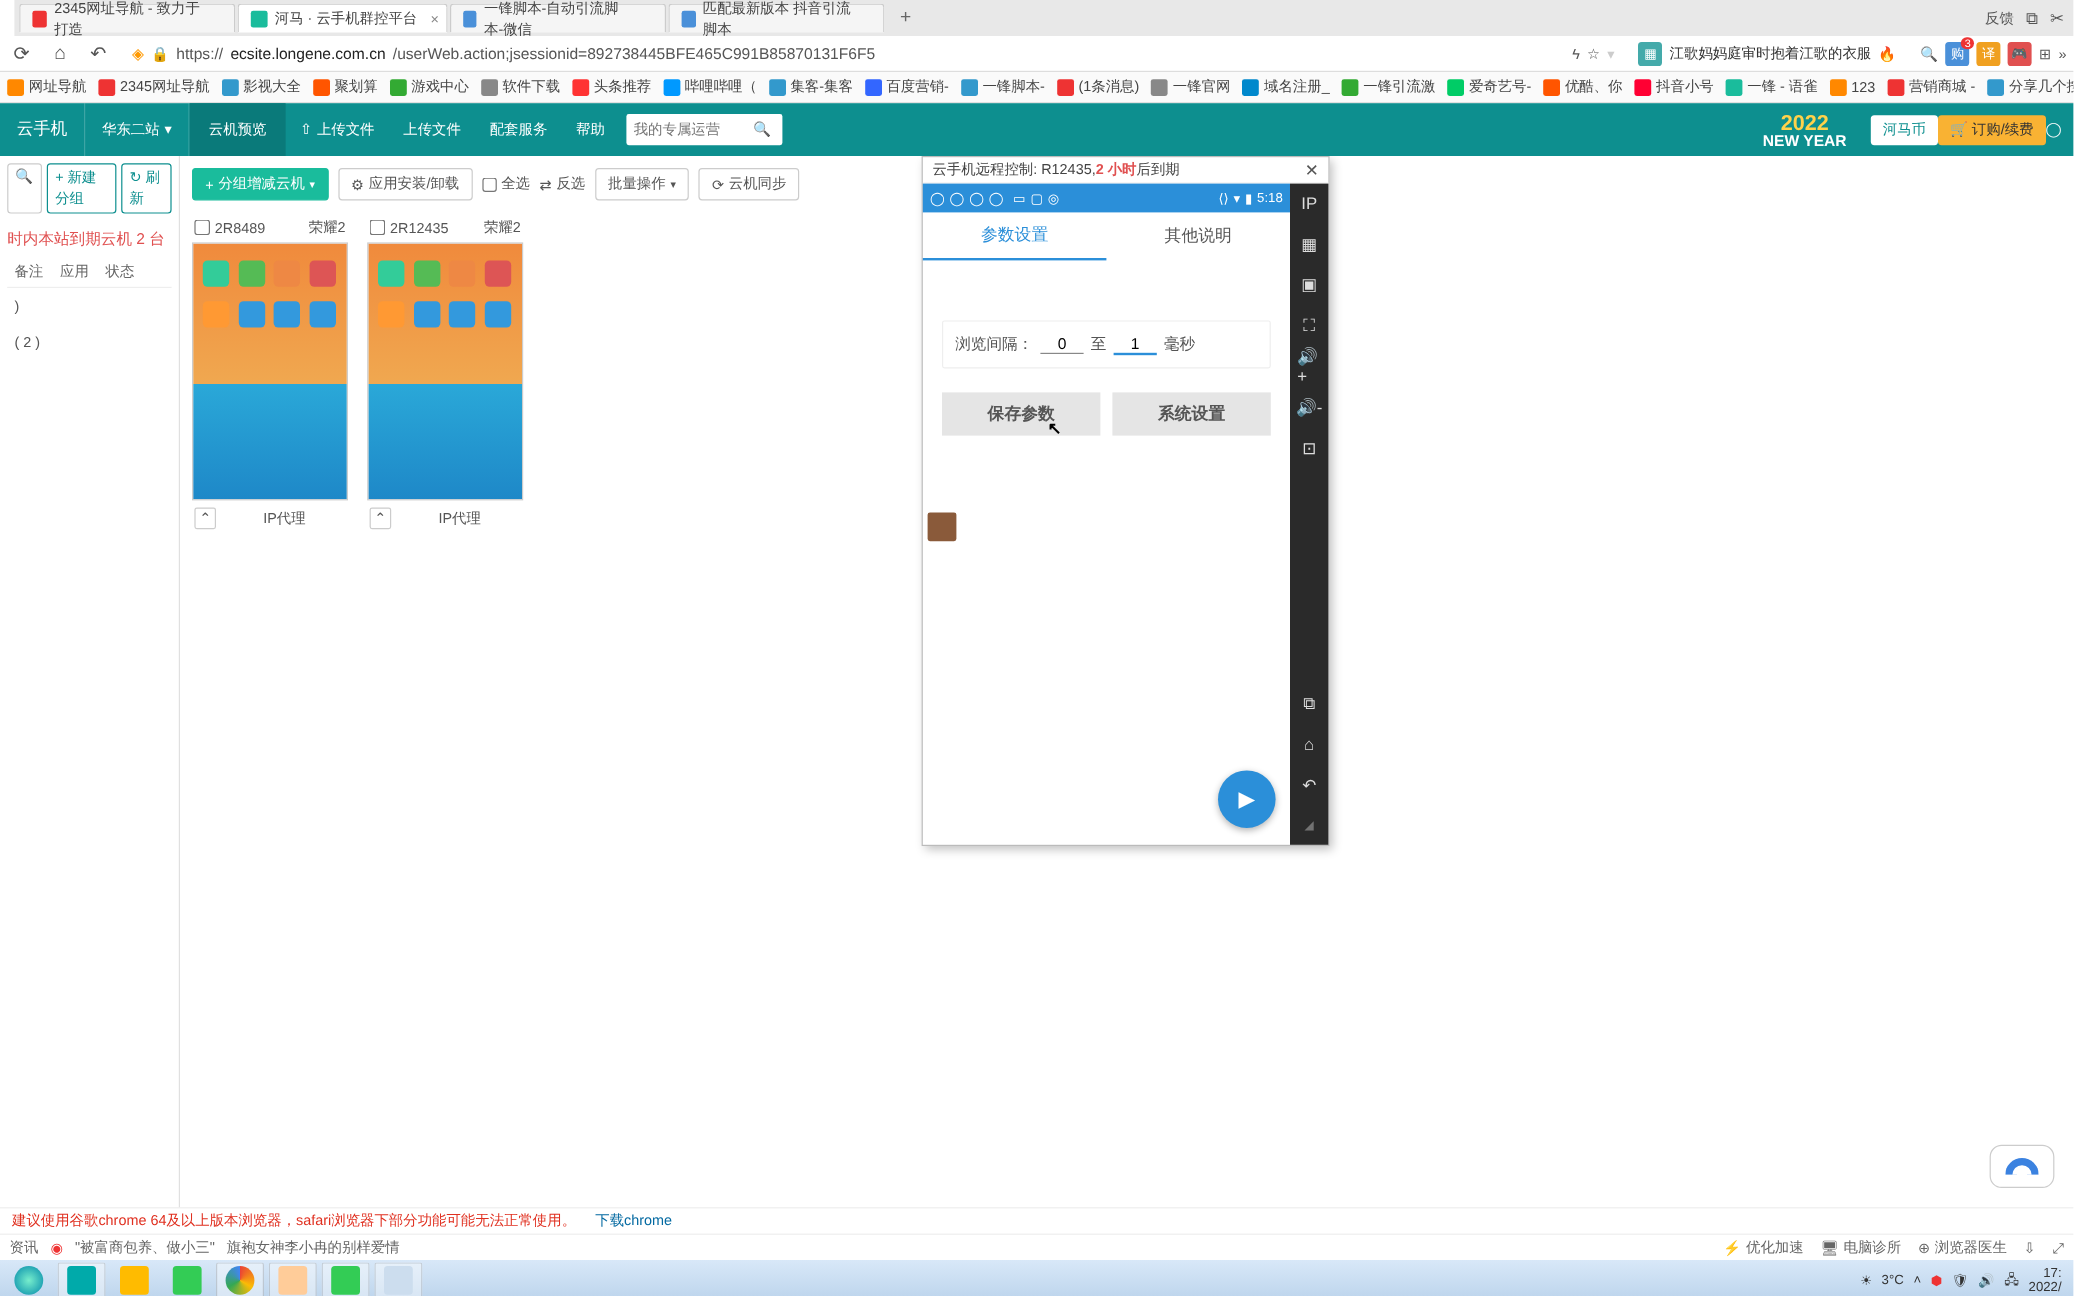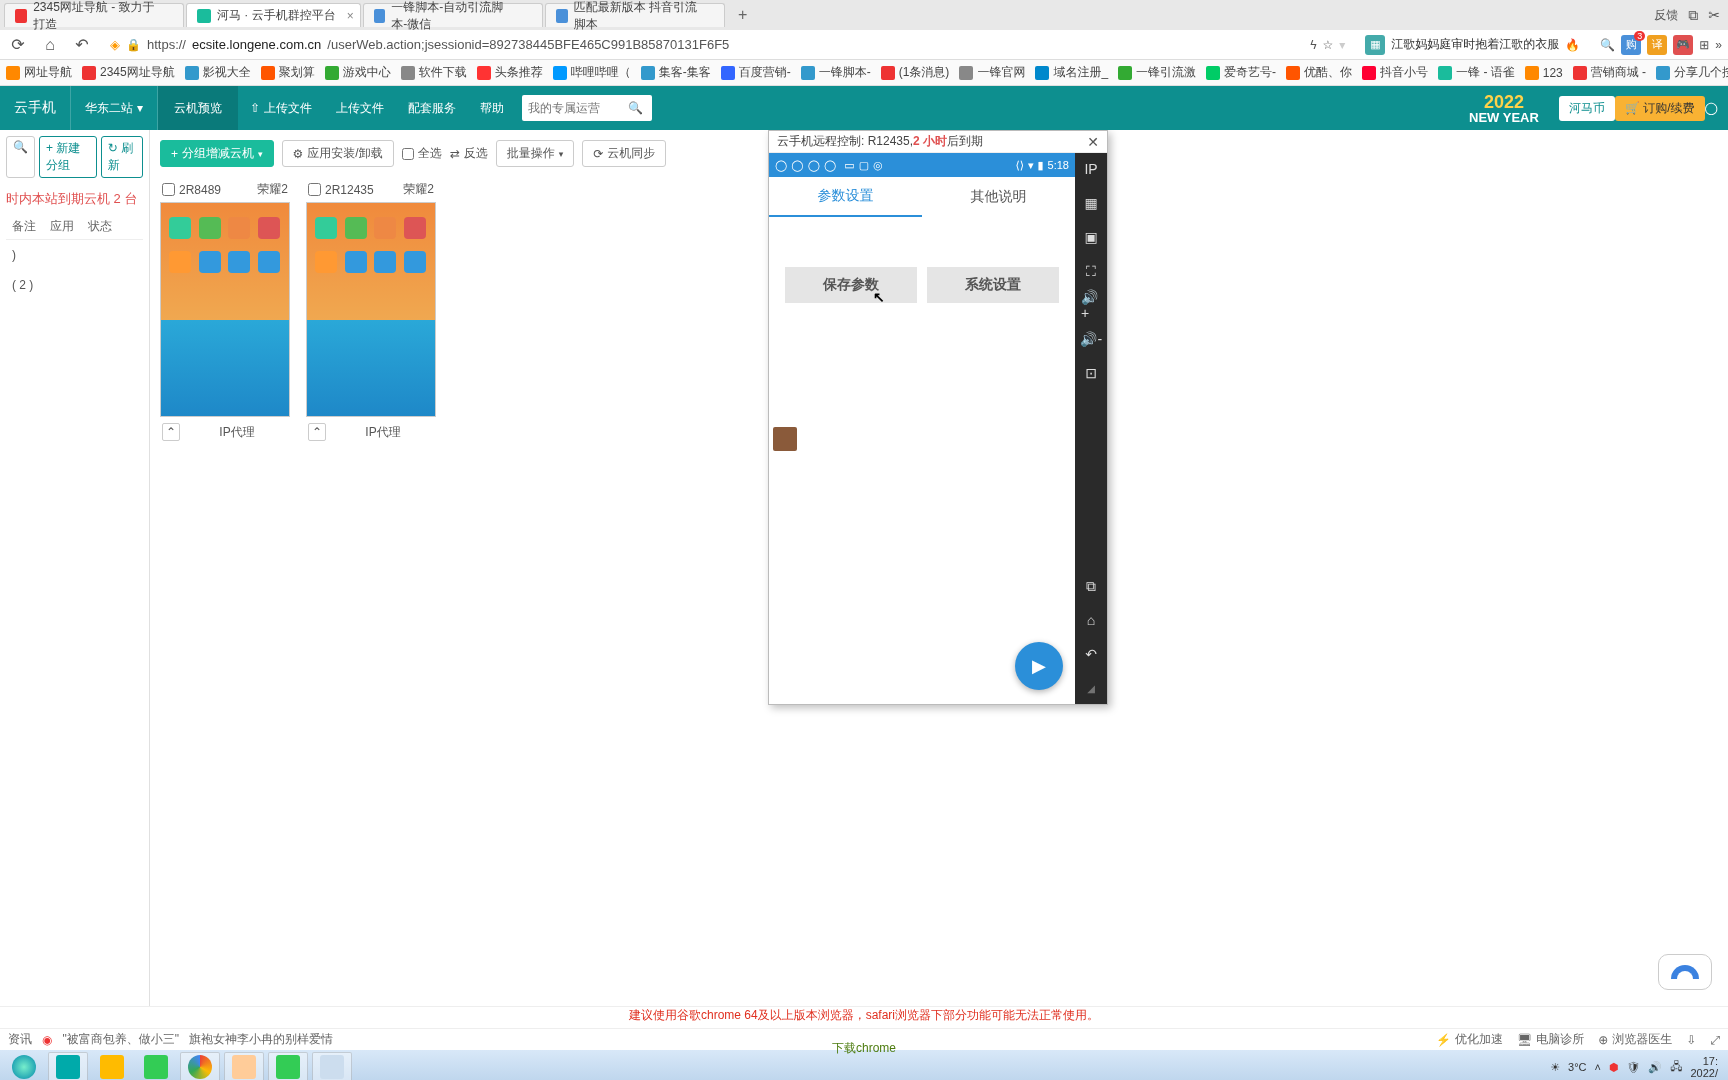--- a/index.html
+++ b/index.html
@@ -6,7 +6,7 @@
 body { width: 1728px; height: 1080px; background: #fff; overflow: hidden; font-size: 12px; }
 
 
-.tabbar { height: 30px; background: #e8e8e8; display: flex; align-items: center; padding-left: 4px; }
+.tabbar { height: 30px; background: #e8e8e8; display: flex; align-items: center; padding-left: 4px; margin-left: 12px; }
 .tab { height: 24px; padding: 0 24px 0 10px; background: #f5f5f5; border: 1px solid #ccc; border-bottom: none; border-radius: 3px 3px 0 0; margin-right: 2px; display: flex; align-items: center; gap: 6px; position: relative; font-size: 12px; color: #444; max-width: 180px; }
 .tab.active { background: #fff; }
 .tab .favicon { width: 14px; height: 14px; border-radius: 2px; }

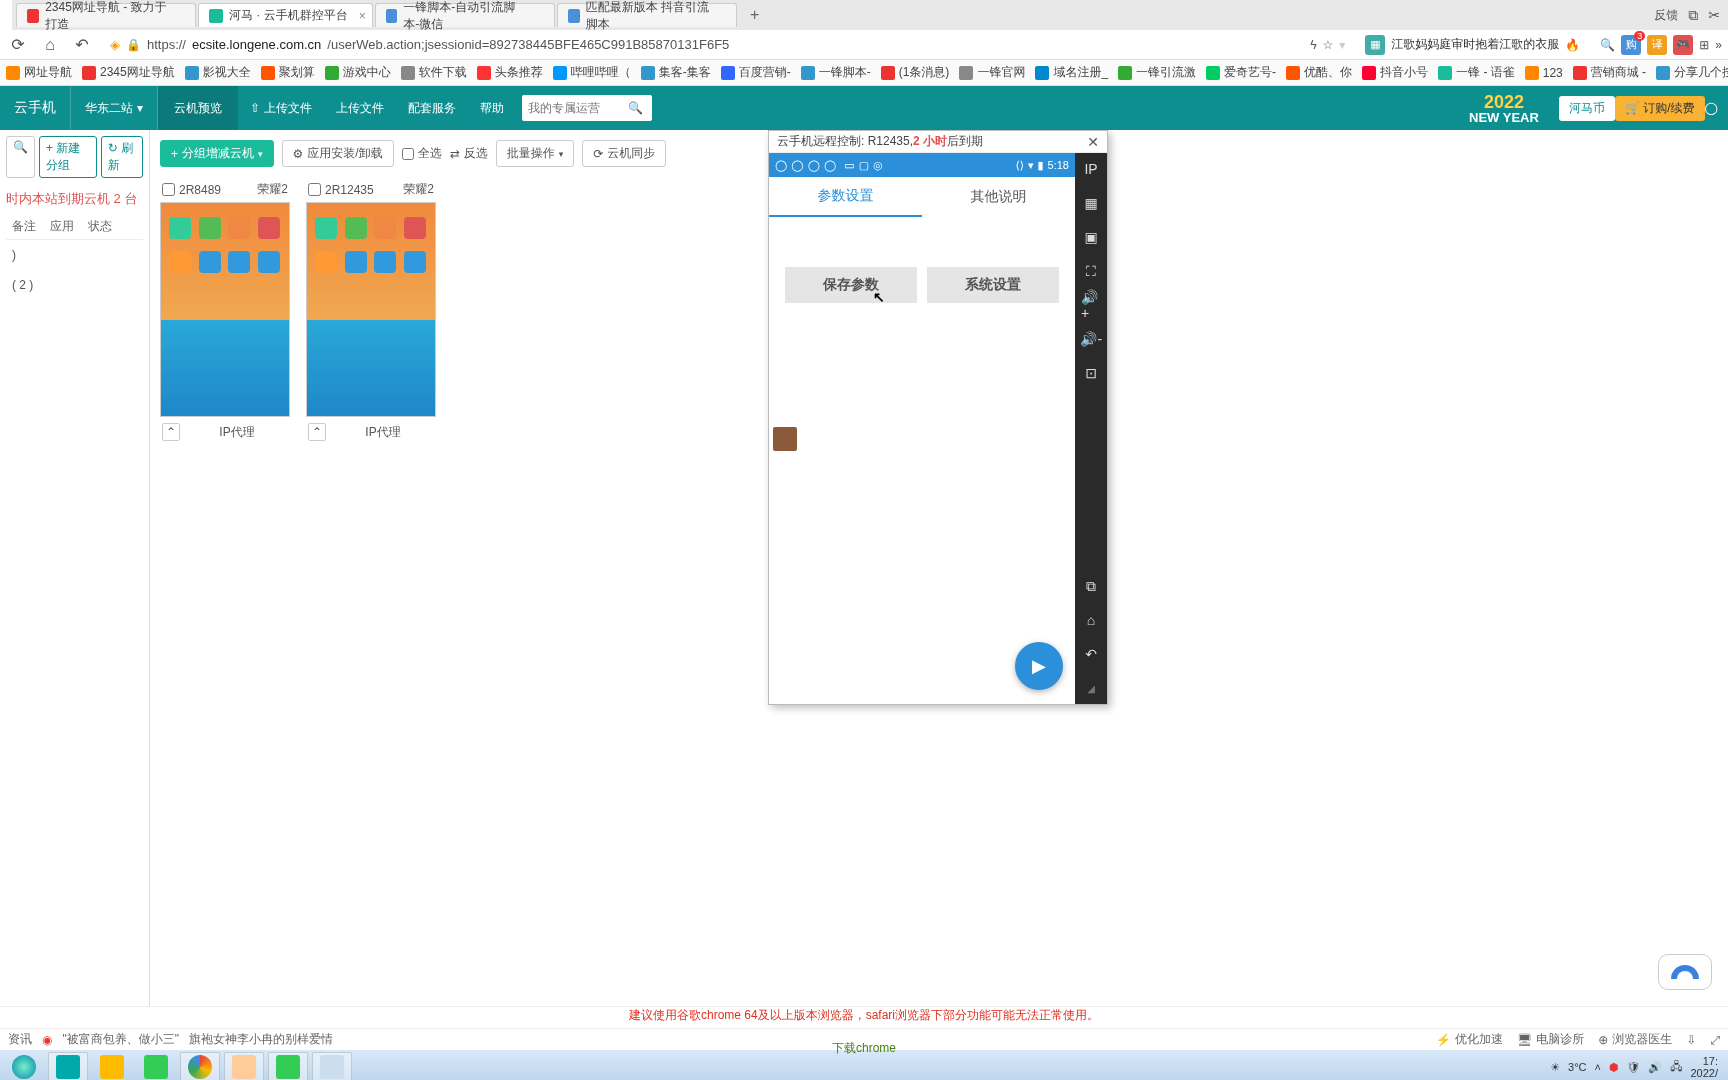--- a/index.html
+++ b/index.html
@@ -421,6 +421,13 @@
             <div class="m-tab">其他说明</div>
           </div>
           <div class="m-content">
+            <div class="m-row">
+              <span>浏览间隔：</span>
+              <input value="0" style="">
+              <span>至</span>
+              <input class="hl" value="1" style="">
+              <span>毫秒</span>
+            </div>
             <div class="m-btns">
               <button class="m-btn">
                 <span>保存参数</span>

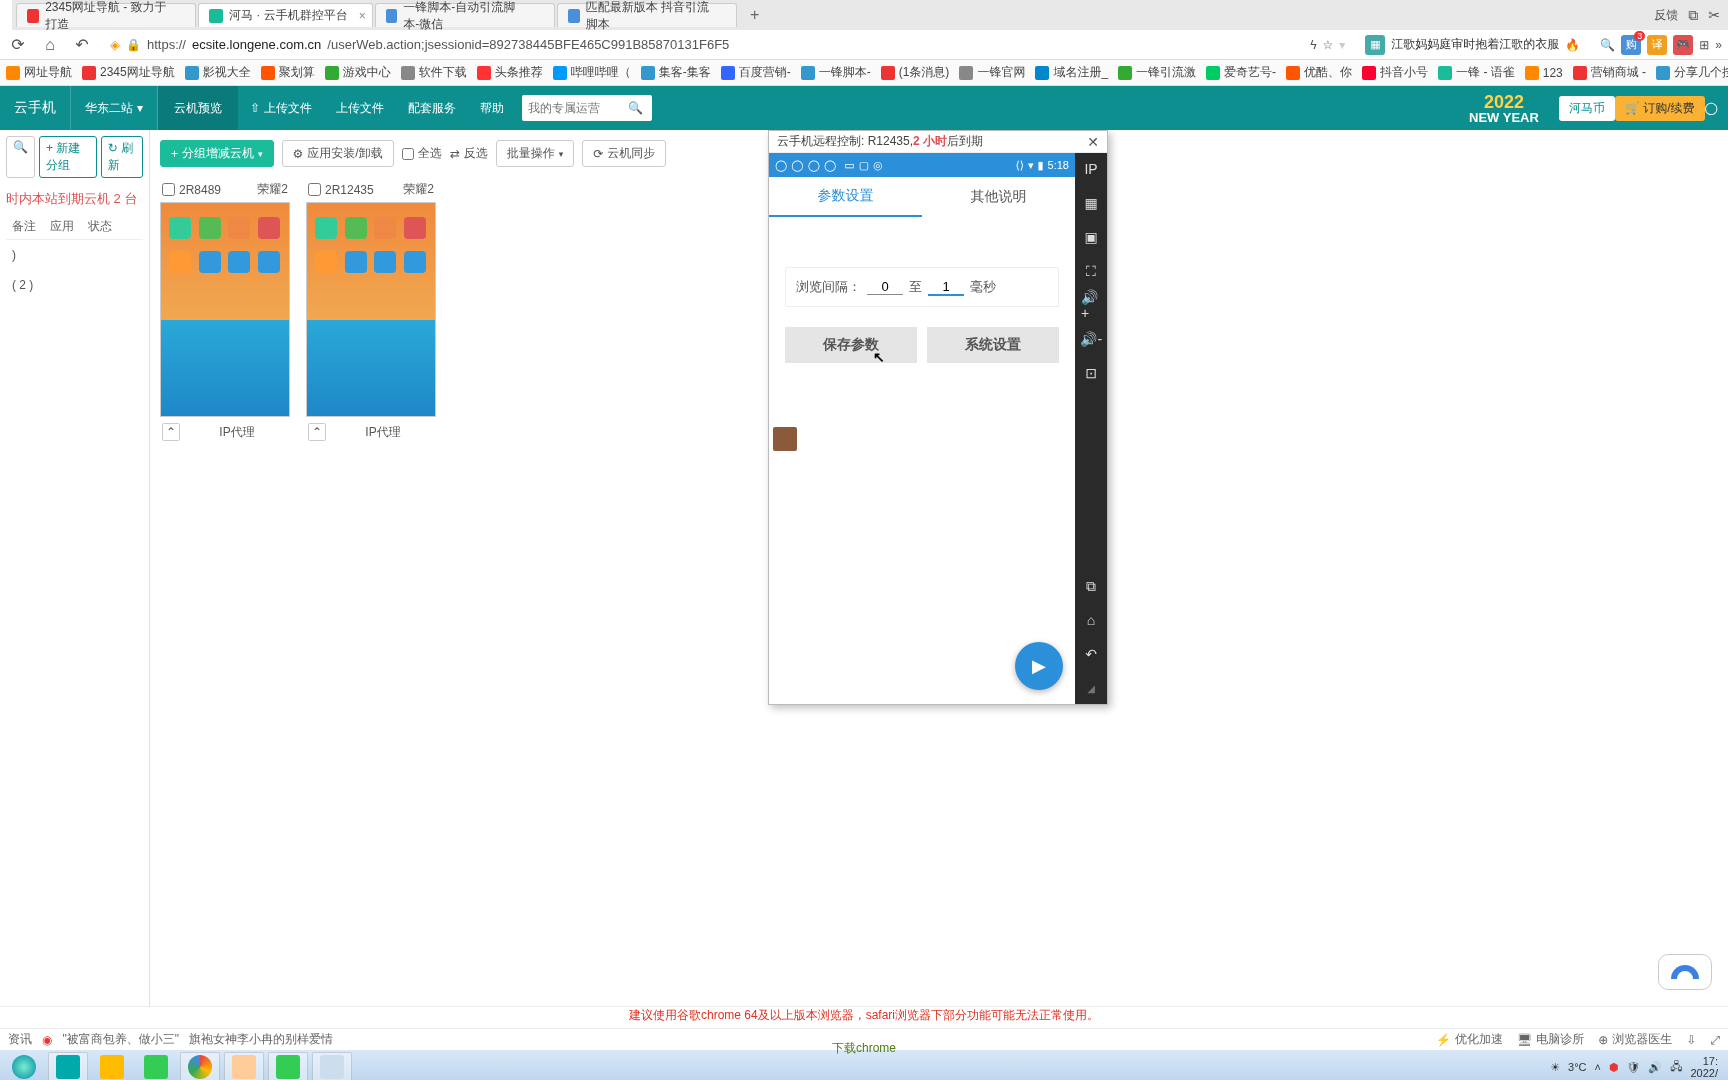--- a/index.html
+++ b/index.html
@@ -106,7 +106,7 @@
 .logo-bubble .arc{width:28px;height:14px;border:6px solid #3b82e0;border-bottom:none;border-radius:28px 28px 0 0;}
 
 
-.warn { height:22px;border-top:1px solid #eee;display:flex;align-items:center;padding:0 10px;font-size:12px;gap:16px;flex-direction:column;}
+.warn { height:22px;border-top:1px solid #eee;display:flex;align-items:center;padding:0 10px;font-size:12px;gap:16px;}
 .warn .red{color:#e03020;}
 .warn a{color:#4d7c0f;text-decoration:none;}
 

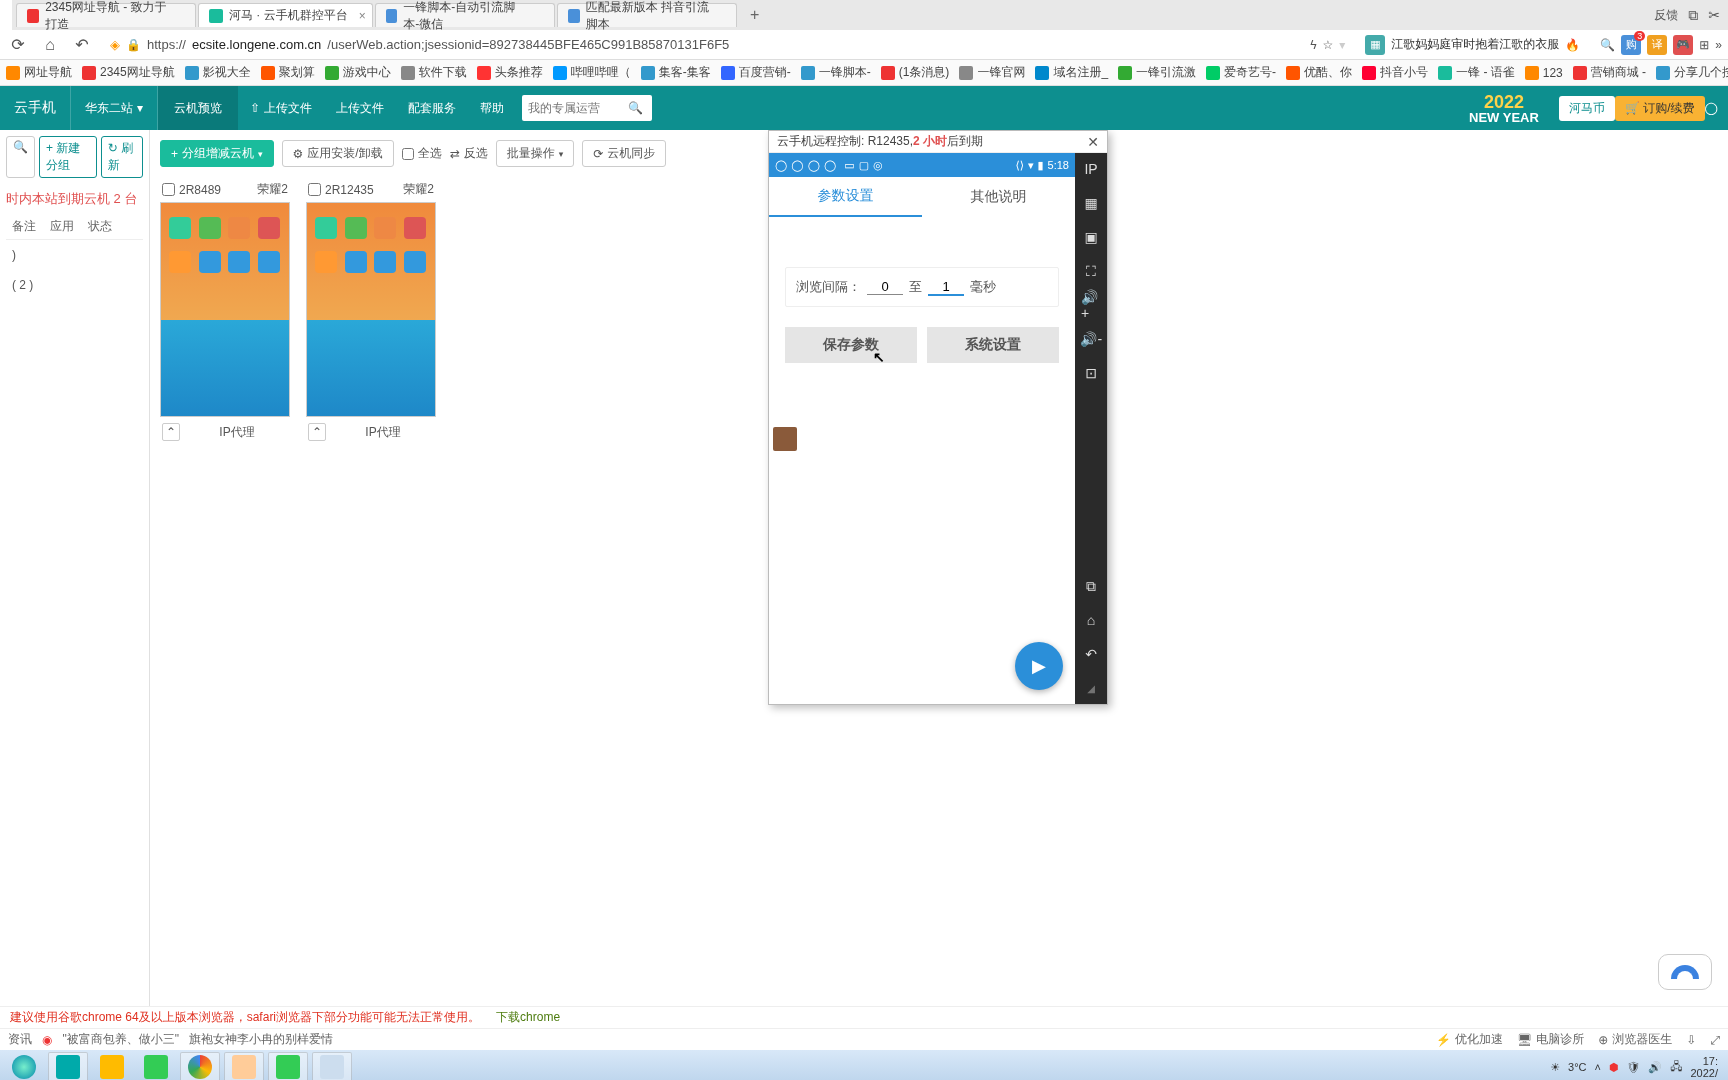--- a/index.html
+++ b/index.html
@@ -108,7 +108,7 @@
 
 .warn { height:22px;border-top:1px solid #eee;display:flex;align-items:center;padding:0 10px;font-size:12px;gap:16px;}
 .warn .red{color:#e03020;}
-.warn a{color:#4d7c0f;text-decoration:none;}
+.warn a{color:#0369a1;text-decoration:none;}
 
 
 .ticker { height:22px;border-top:1px solid #eee;display:flex;align-items:center;padding:0 8px;font-size:12px;color:#666;gap:10px;}

